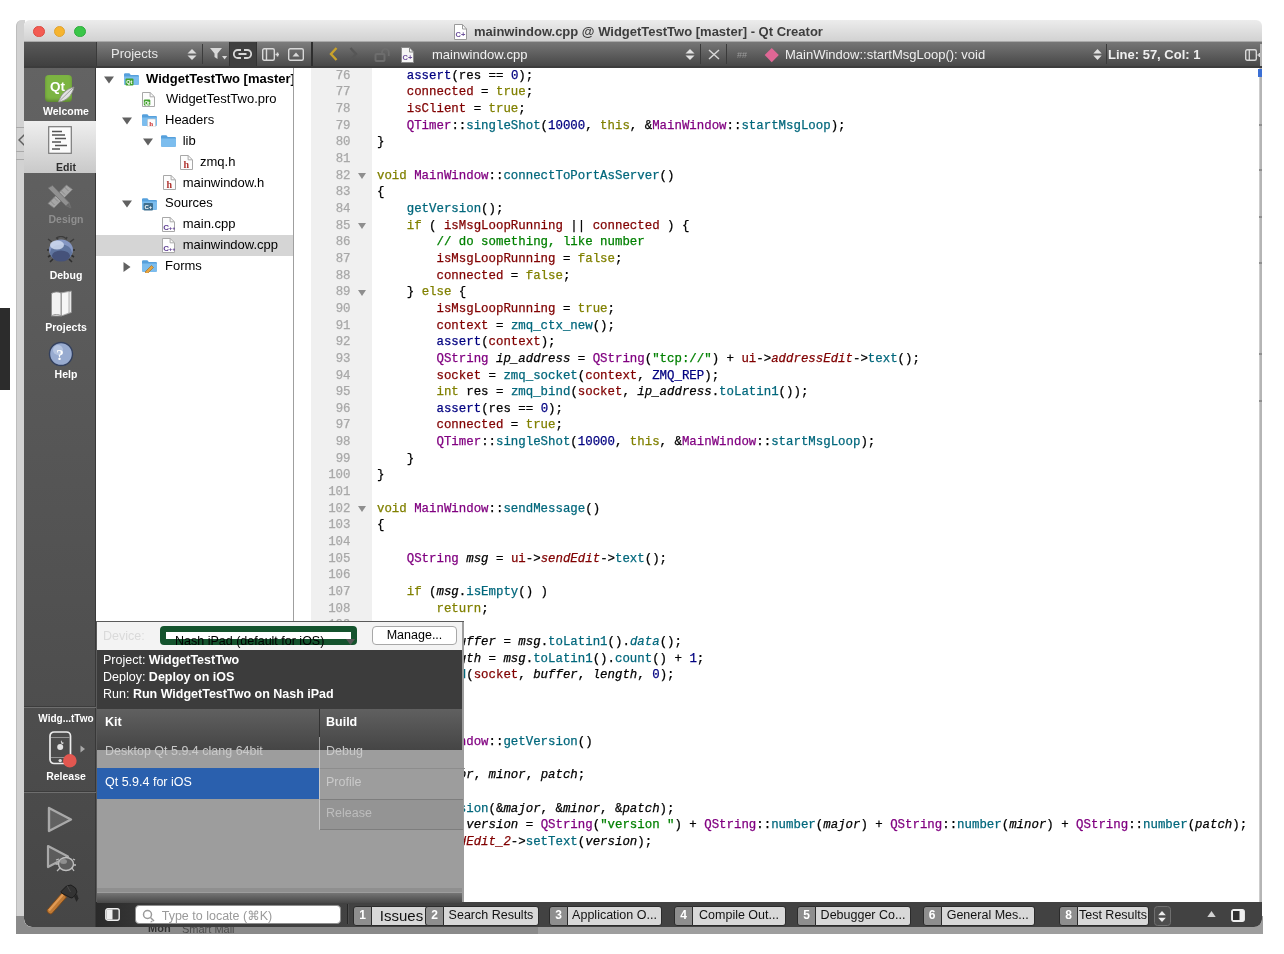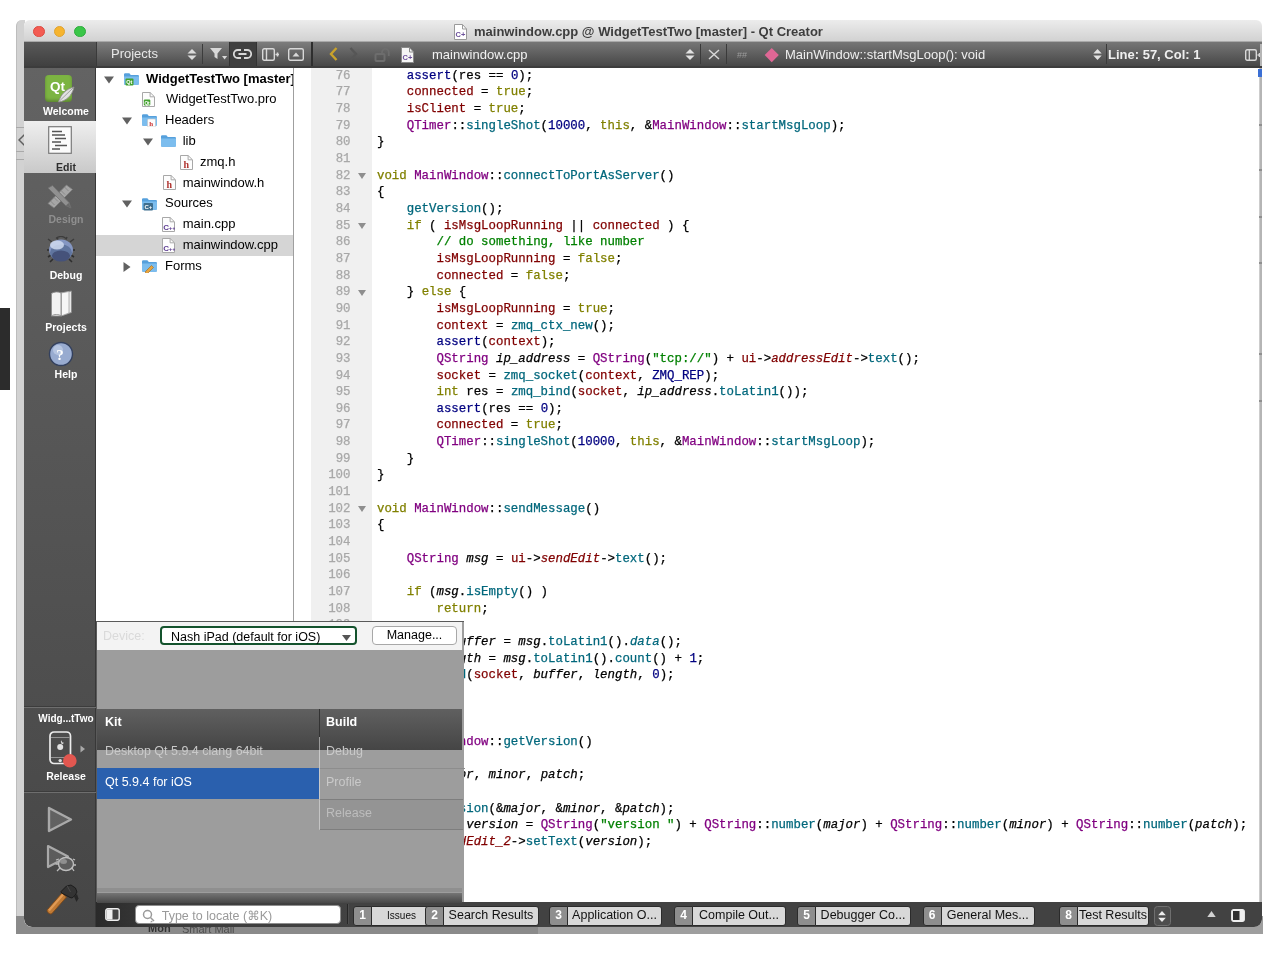--- a/index.html
+++ b/index.html
@@ -443,7 +443,7 @@
 <div class="abs" style="left:72px;top:600.5px;width:368px;height:281.5px;border-top:1px solid #5a5a5a;border-left:1px solid #5a5a5a;background:#9d9d9d;">
  <div class="abs" style="left:0;top:0;width:365px;height:28px;background:#f3f3f3;">
   <div class="abs" style="left:6px;top:7px;font-size:12.5px;color:#dadada;">Device:</div>
-  <div class="abs" style="left:63px;top:4.5px;width:197px;height:19px;background:#fff;border:2px solid #14532d;border-radius:4px;">
+  <div class="abs" style="left:63px;top:4.5px;width:197px;height:19px;background:#fff;border:6px solid #14532d;border-radius:4px;">
    <div class="abs" style="left:9px;top:1.5px;font-size:12.5px;color:#000;">Nash iPad (default for iOS)</div>
    <svg class="abs" style="left:180px;top:7px" width="9" height="6" viewBox="0 0 9 6">
             <path d="M0 0h9L4.5 6z" fill="#555"></path>

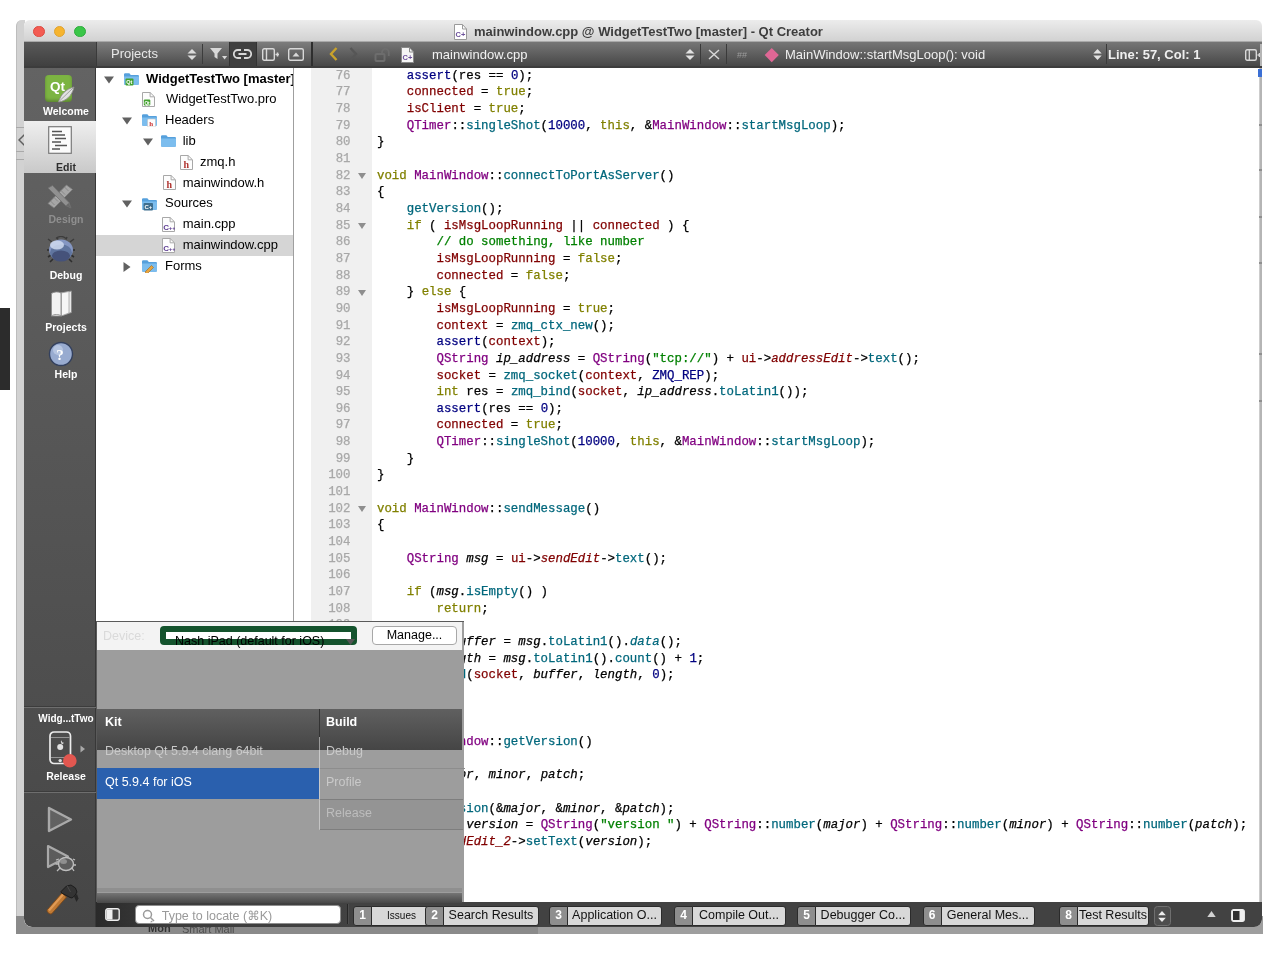--- a/index.html
+++ b/index.html
@@ -451,6 +451,11 @@
   </div>
   <div class="abs" style="left:275px;top:4.5px;width:85px;height:19px;background:#fff;border:1px solid #a8a8a8;border-radius:4px;text-align:center;font-size:12.5px;color:#000;line-height:17px;">Manage...</div>
  </div>
+ <div class="abs" style="left:0;top:28px;width:365px;height:59.3px;background:#3c3c3c;color:#fff;font-size:12.5px;">
+  <div class="abs" style="left:6px;top:3px;">Project: <b>WidgetTestTwo</b></div>
+  <div class="abs" style="left:6px;top:20px;">Deploy: <b>Deploy on iOS</b></div>
+  <div class="abs" style="left:6px;top:37px;">Run: <b>Run WidgetTestTwo on Nash iPad</b></div>
+ </div>
  <div class="abs" style="left:0;top:87.3px;width:365px;height:41px;background:linear-gradient(#606060,#454545);color:#fff;font-size:12.5px;font-weight:bold;">
   <div class="abs" style="left:8px;top:6px;">Kit</div>
   <div class="abs" style="left:229px;top:6px;">Build</div>

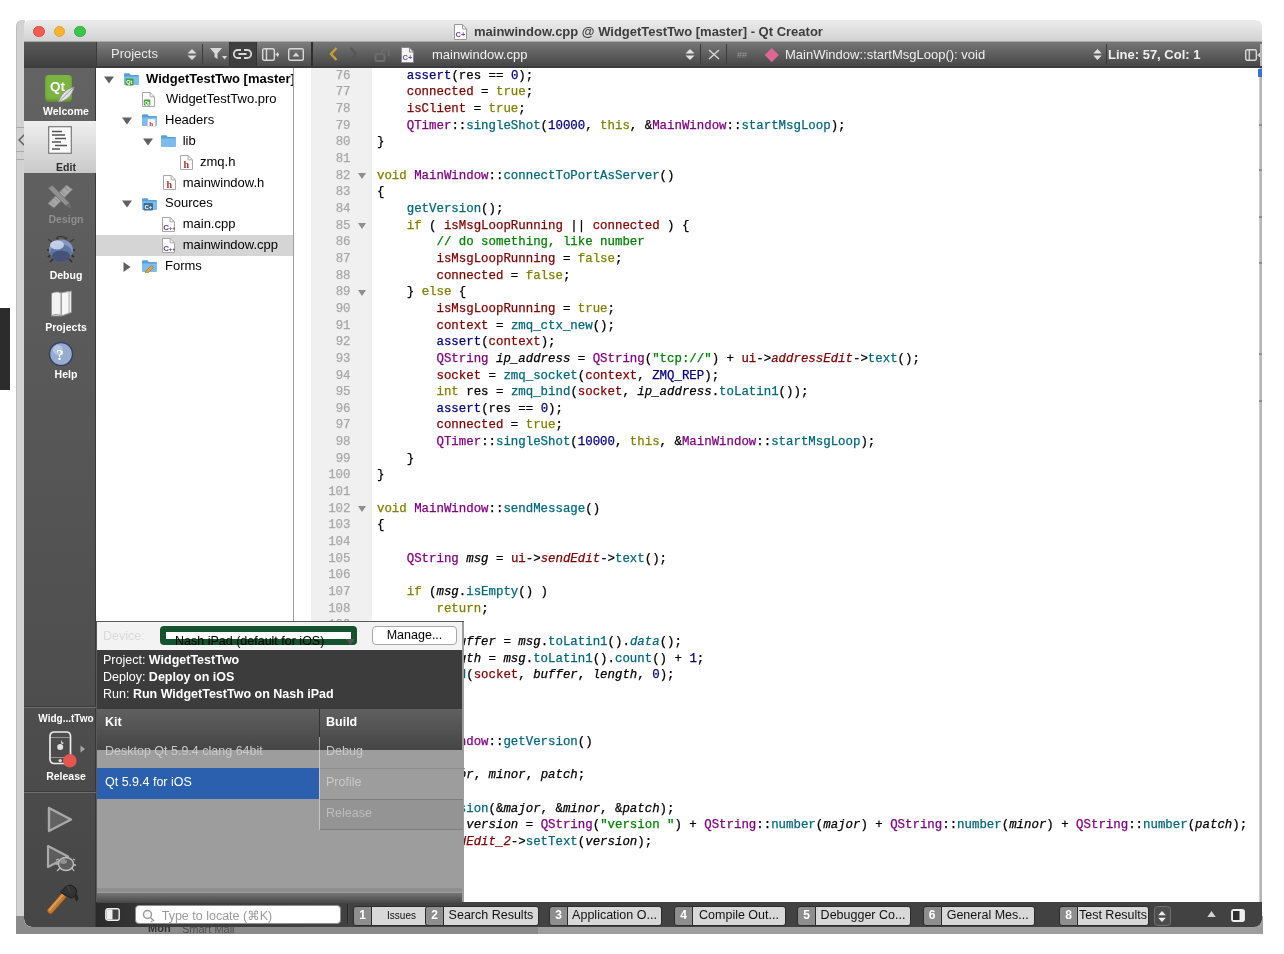--- a/index.html
+++ b/index.html
@@ -401,7 +401,7 @@
 </div>
 <div class="abs" style="left:329px;top:886px;height:19.5px;display:flex;">
  <div style="width:19px;background:#8e8e8e;border:1px solid #2b2b2b;border-radius:3px 0 0 3px;color:#fff;font-size:12px;font-weight:bold;text-align:center;line-height:17.5px;">1</div>
- <div style="width:60px;background:#d8d8d8;border:1px solid #2b2b2b;border-left:none;border-radius:0 3px 3px 0;color:#111;font-size:10px;text-align:center;line-height:17.5px;white-space:nowrap;">Issues</div>
+ <div style="width:60px;background:#d8d8d8;border:1px solid #2b2b2b;border-left:none;border-radius:0 3px 3px 0;color:#111;font-size:15px;text-align:center;line-height:17.5px;white-space:nowrap;">Issues</div>
 </div>
 <div class="abs" style="left:401px;top:886px;height:19.5px;display:flex;">
  <div style="width:19px;background:#8e8e8e;border:1px solid #2b2b2b;border-radius:3px 0 0 3px;color:#fff;font-size:12px;font-weight:bold;text-align:center;line-height:17.5px;">2</div>

